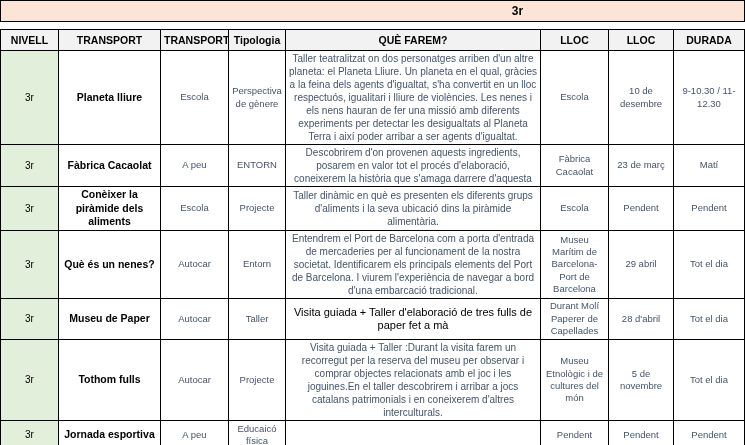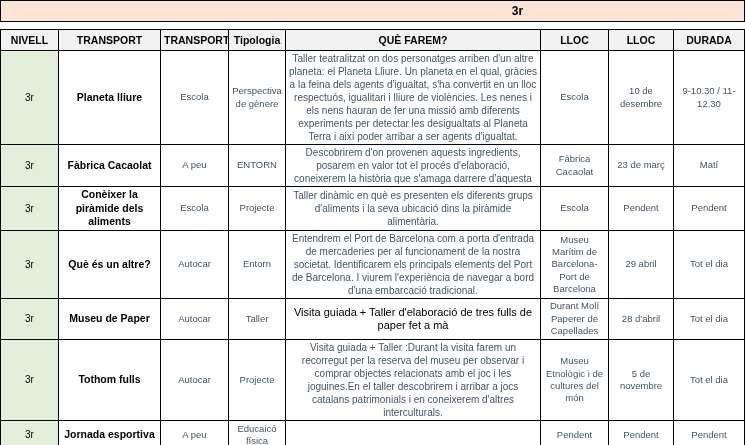--- a/index.html
+++ b/index.html
@@ -122,7 +122,7 @@
   </tr>
       <tr>
     <td class="c-niv">3r</td>
-    <td class="c-act">Què és un altre?</td>
+    <td class="c-act">Què és un nenes?</td>
     <td class="c-trans">Autocar</td>
     <td class="c-tip">Entorn</td>
     <td class="c-que">Entendrem el Port de Barcelona com a porta d'entrada de mercaderies per al funcionament de la nostra societat. Identificarem els principals elements del Port de Barcelona. I viurem l'experiència de navegar a bord d'una embarcació tradicional.</td>

